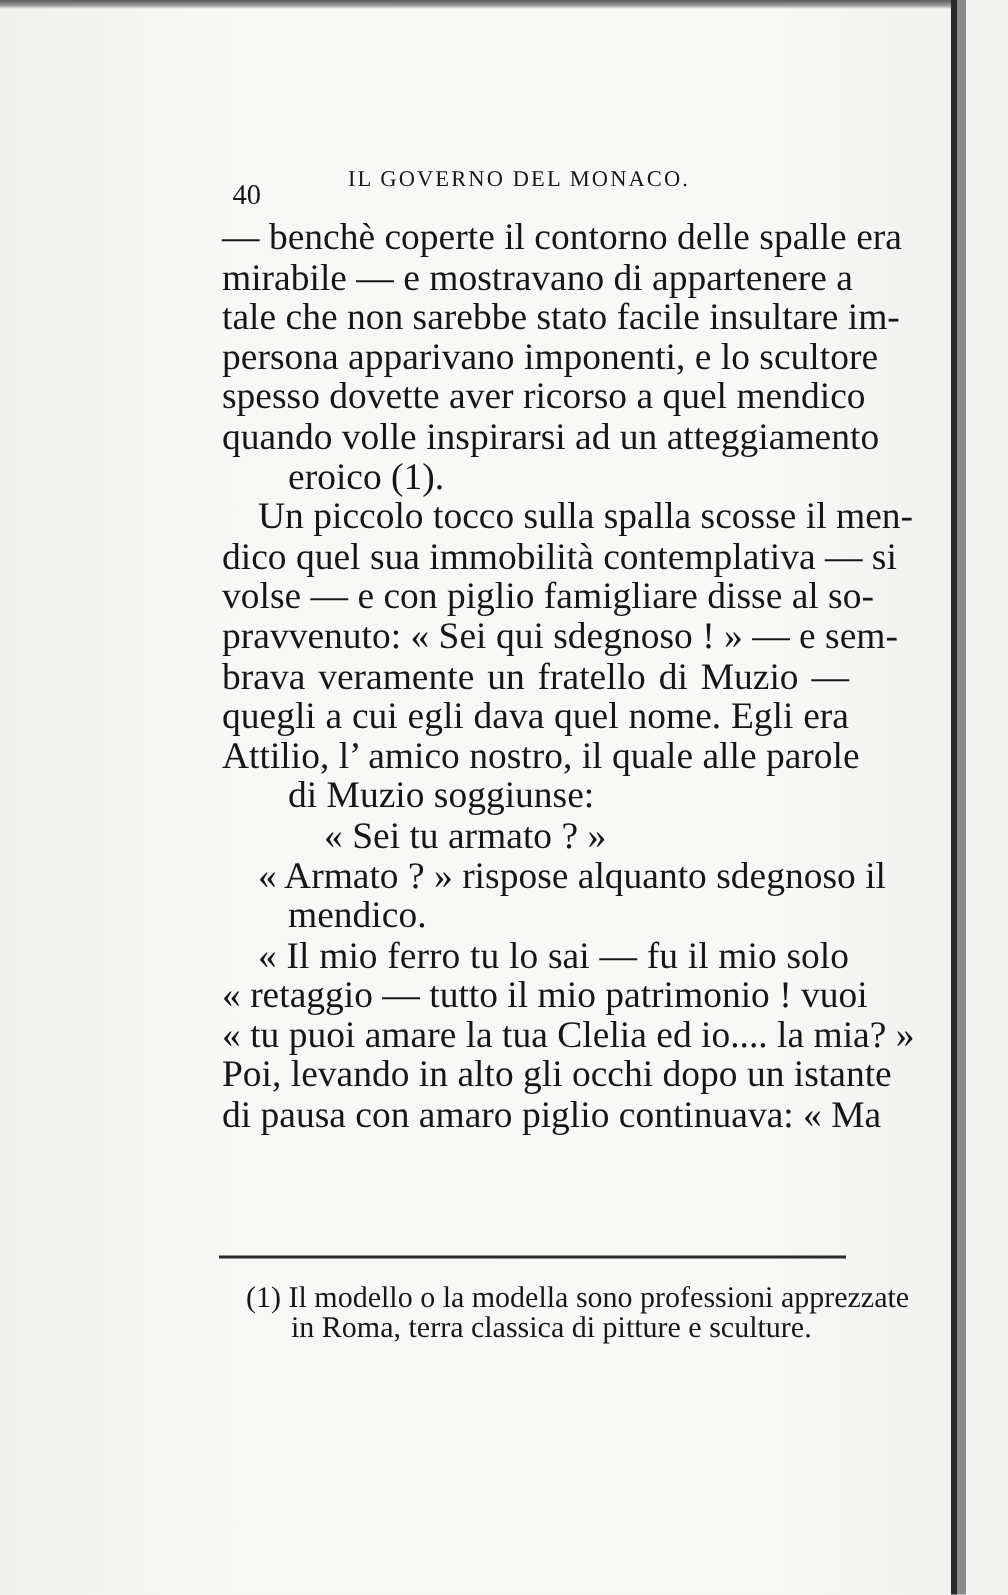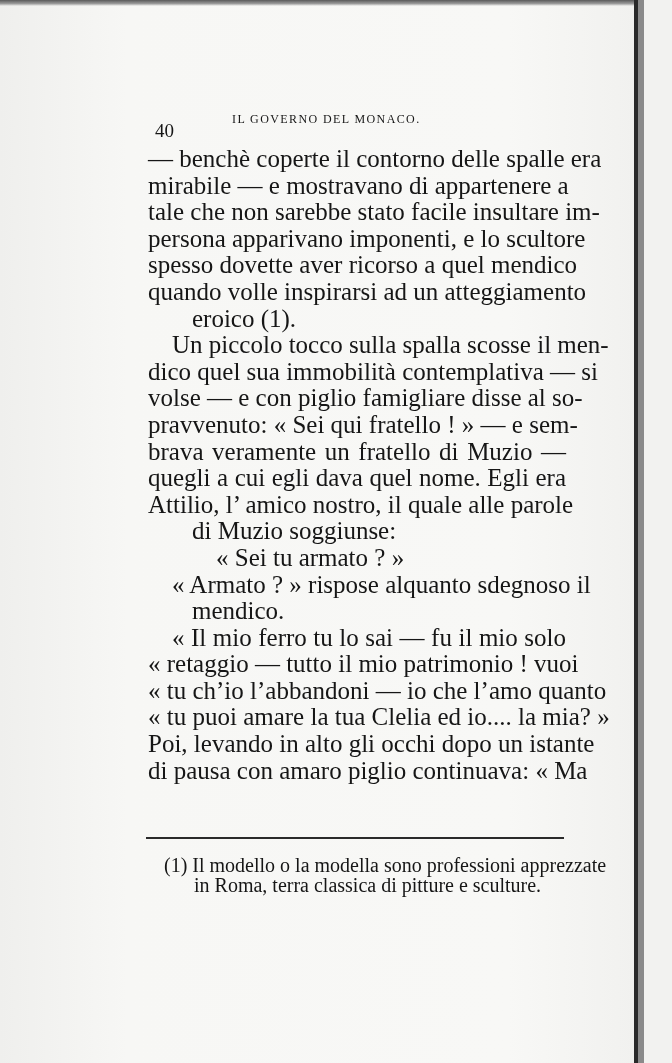--- a/index.html
+++ b/index.html
@@ -60,7 +60,7 @@
     .running-title {
       position: absolute;
       left: 77px; top: 4px;
-      font-size: 12px;
+      font-size: 15px;
       letter-spacing: 1.4px;
       font-family: "Liberation Serif", serif;
     }

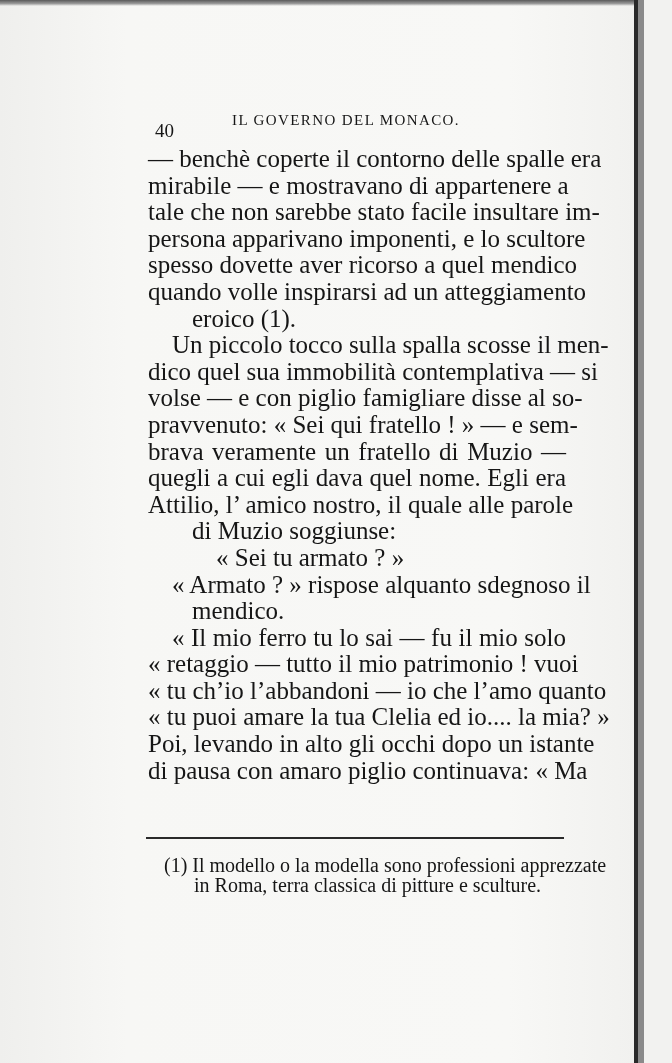--- a/index.html
+++ b/index.html
@@ -124,7 +124,7 @@
     <span class="line indent">Un piccolo tocco sulla spalla scosse il men-</span>
     <span class="line">dico quel sua immobilità contemplativa — si</span>
     <span class="line">volse — e con piglio famigliare disse al so-</span>
-    <span class="line">pravvenuto: « Sei qui fratello ! » — e sem-</span>
+    <span class="line">pravvenuto: « Sei qui sdegnoso ! » — e sem-</span>
     <span class="line">brava veramente un fratello di Muzio —</span>
     <span class="line">quegli a cui egli dava quel nome. Egli era</span>
     <span class="line">Attilio, l’ amico nostro, il quale alle parole</span>

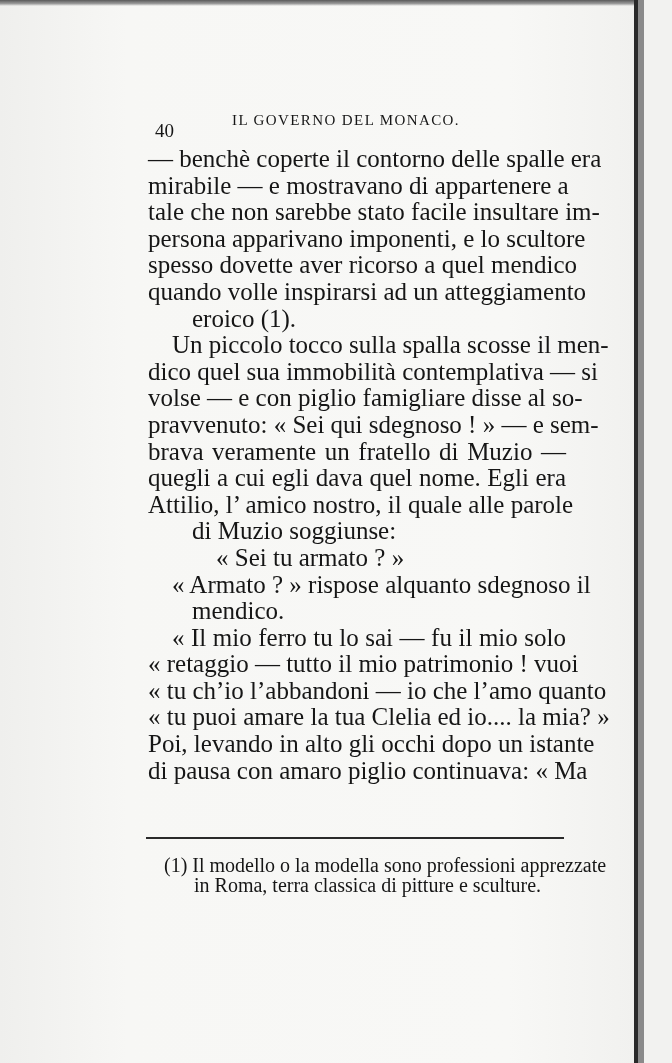--- a/index.html
+++ b/index.html
@@ -134,7 +134,6 @@
     <span class="line last">mendico.</span>
     <span class="line indent">« Il mio ferro tu lo sai — fu il mio solo</span>
     <span class="line">« retaggio — tutto il mio patrimonio ! vuoi</span>
-    <span class="line">« tu ch’io l’abbandoni — io che l’amo quanto</span>
     <span class="line">« tu puoi amare la tua Clelia ed io.... la mia? »</span>
     <span class="line">Poi, levando in alto gli occhi dopo un istante</span>
     <span class="line">di pausa con amaro piglio continuava: « Ma</span>

